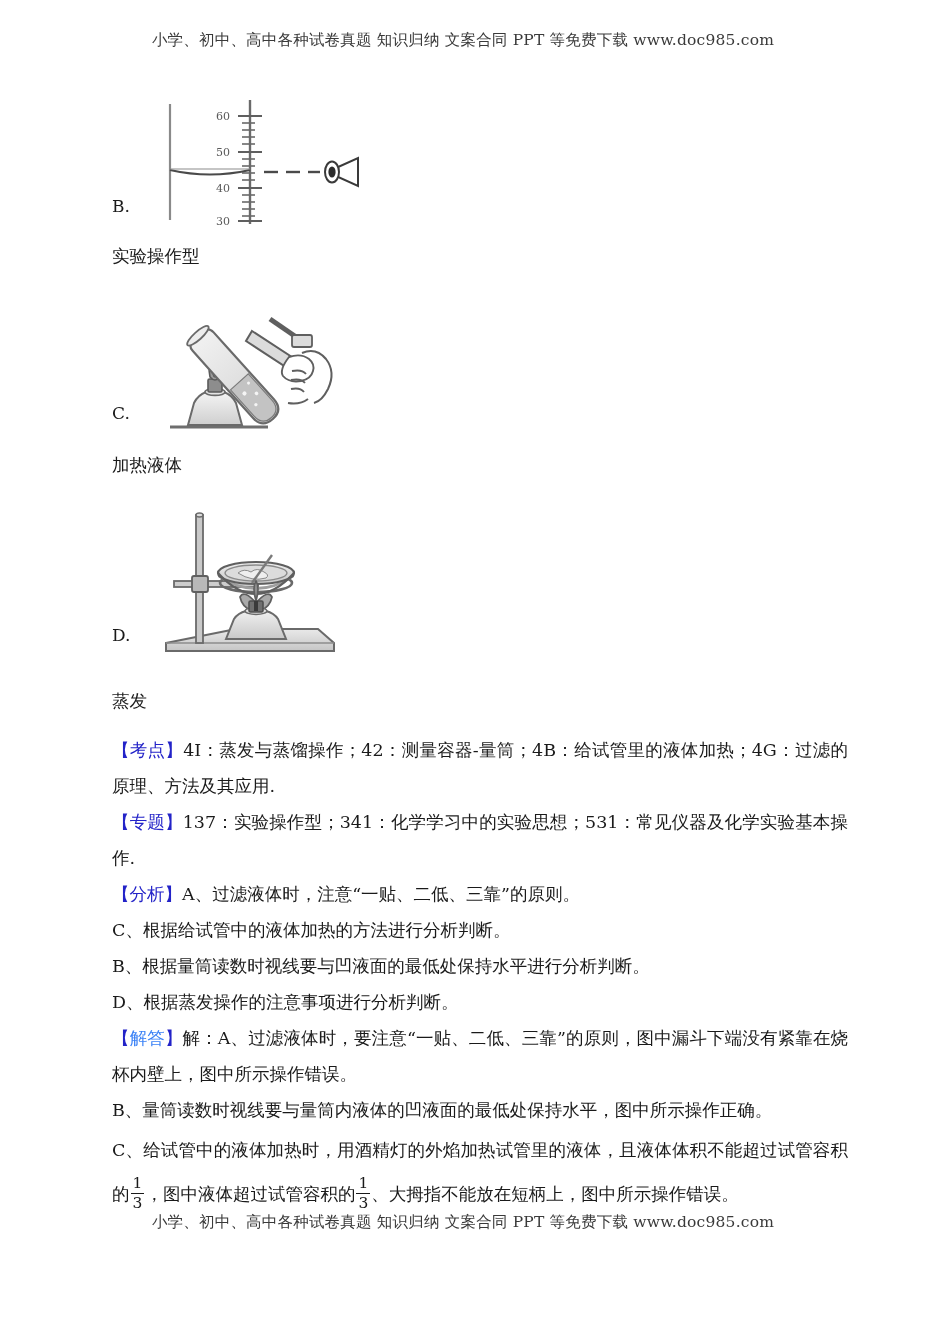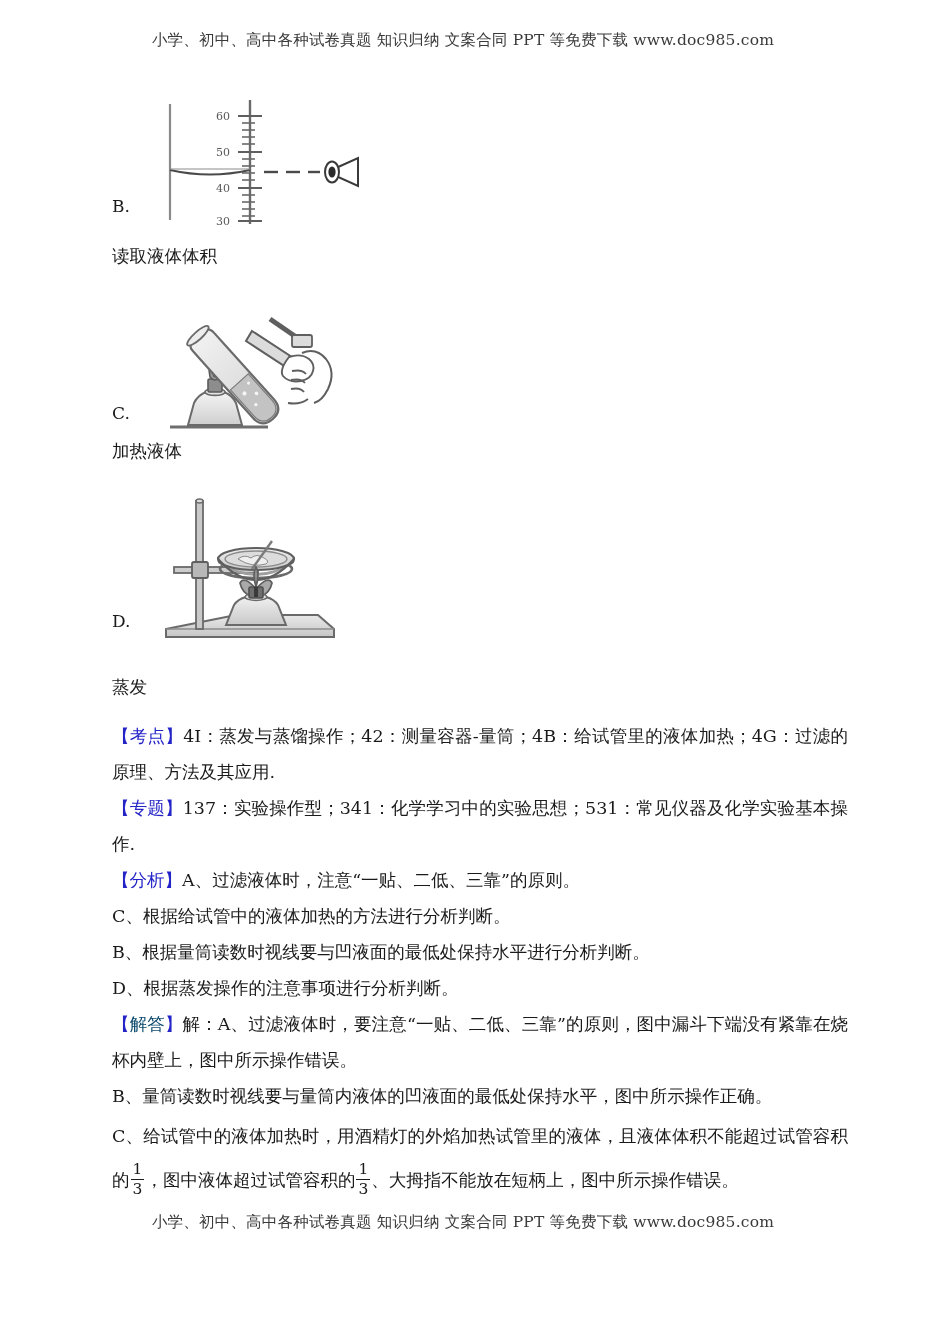--- a/index.html
+++ b/index.html
@@ -161,7 +161,7 @@
       </svg>
     </div>
 
-    <div class="caption" style="margin-top:16px;">读取液体体积</div>
+    <div class="caption" style="margin-top:16px;">实验操作型</div>
 
     <div class="fig-block" style="height:148px; margin-top:22px;">
       <div class="opt-label" style="left:0px; top:112px;">C.</div>

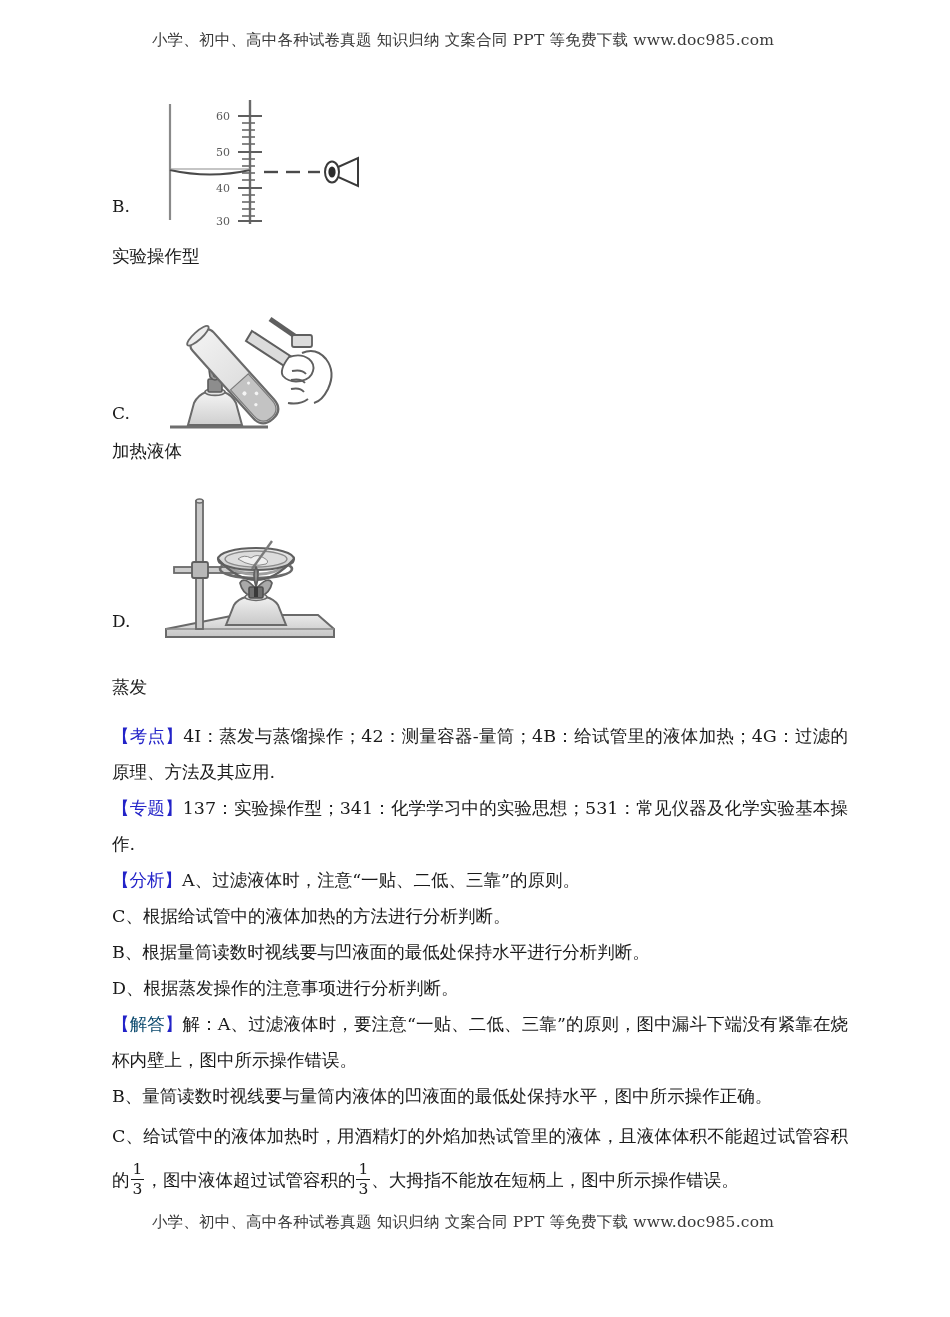--- a/index.html
+++ b/index.html
@@ -219,7 +219,7 @@
       </svg>
     </div>
 
-    <div class="caption" style="">加热液体</div>
+    <div class="caption" style="margin-top:14px;">加热液体</div>
 
     <div class="fig-block" style="height:162px; margin-top:26px;">
       <div class="opt-label" style="left:0px; top:122px;">D.</div>

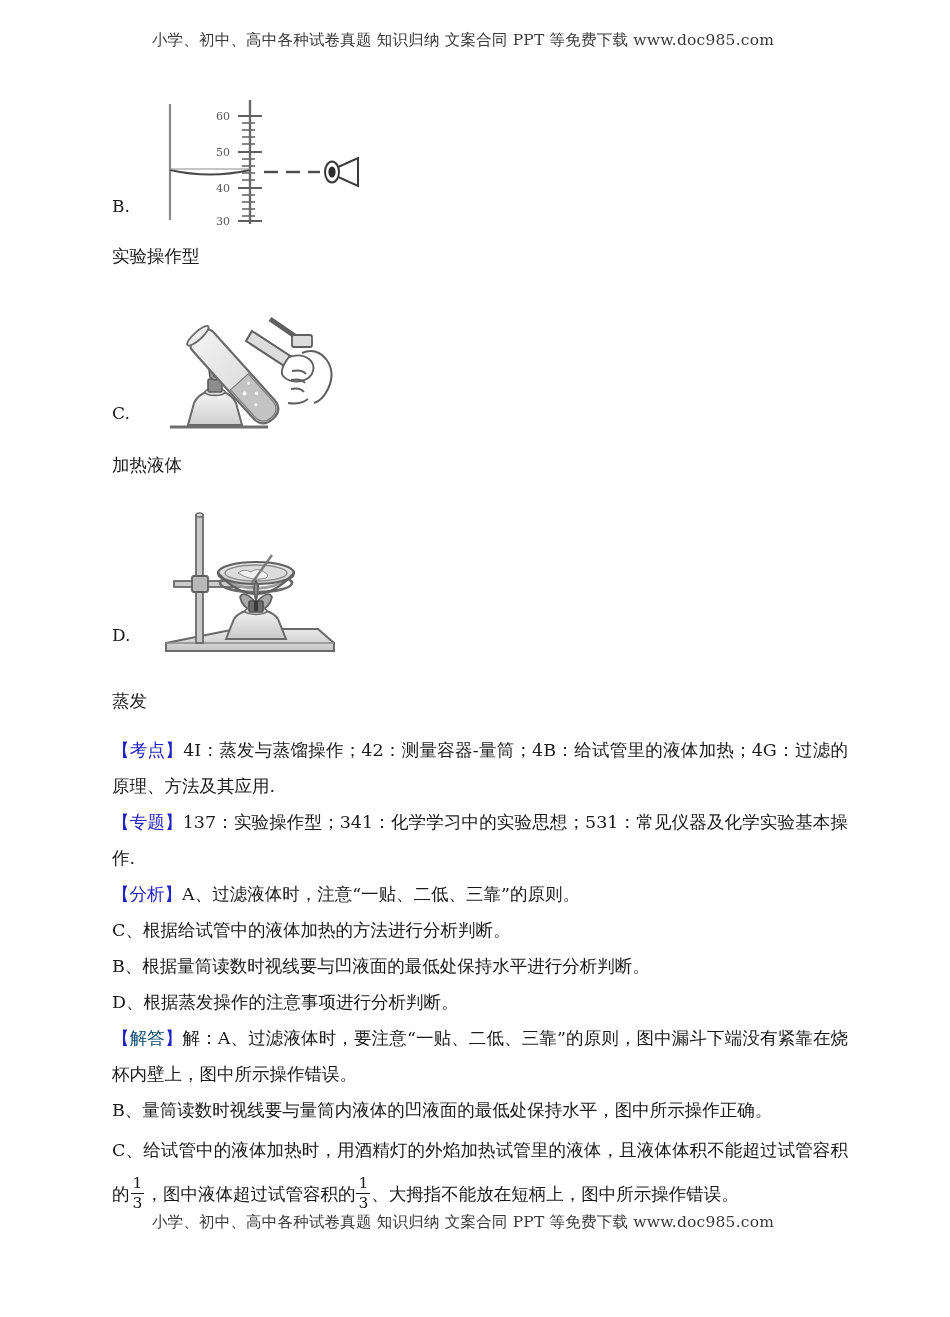--- a/index.html
+++ b/index.html
@@ -76,7 +76,7 @@
     margin-top: 12px;
   }
   .tag-ans { color: #2323c8; }
-  .tag-ans .inner { color: #0c4a6e; margin-top: 32px; }
+  .tag-ans .inner { color: #3b82f6; margin-top: 32px; }
 
   
   .frac {

